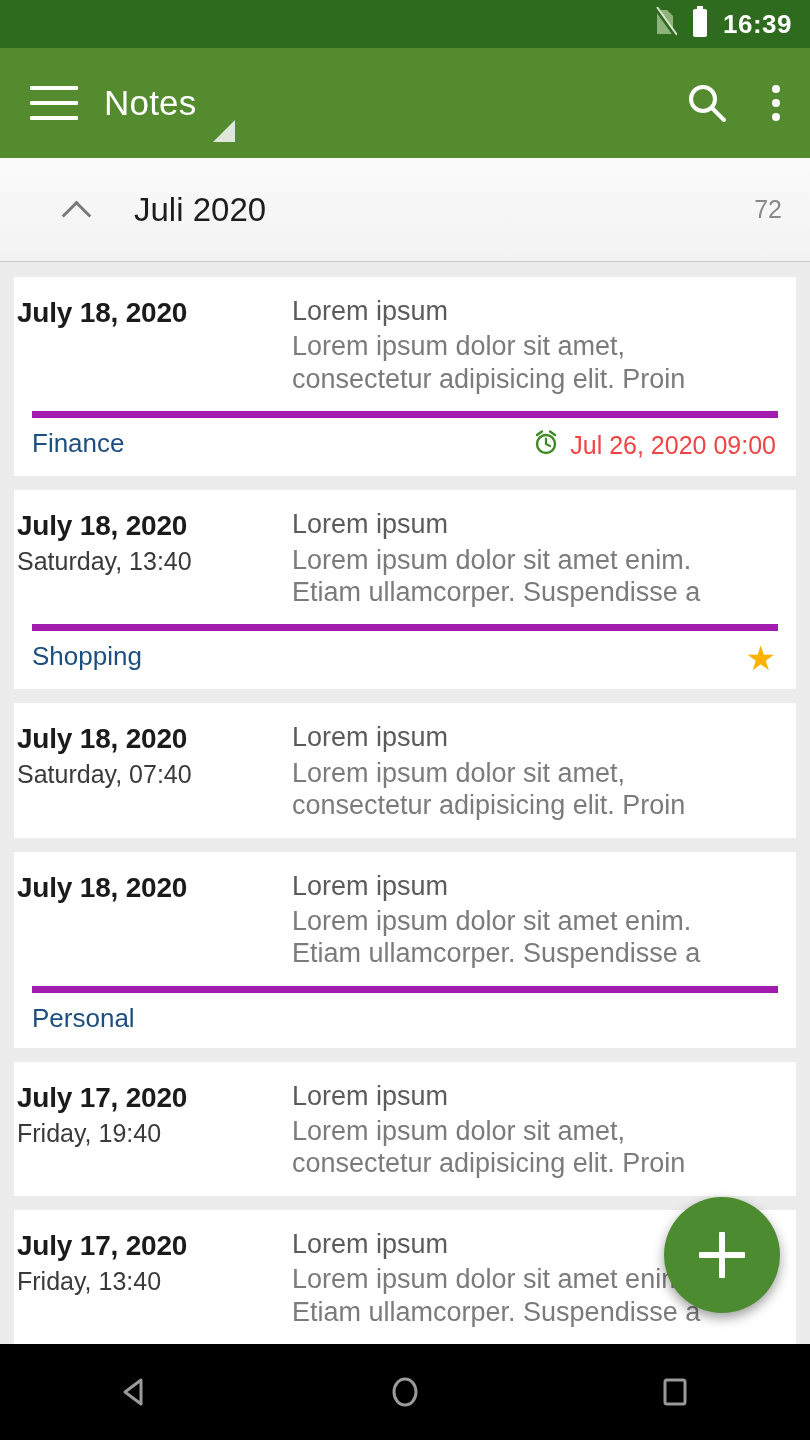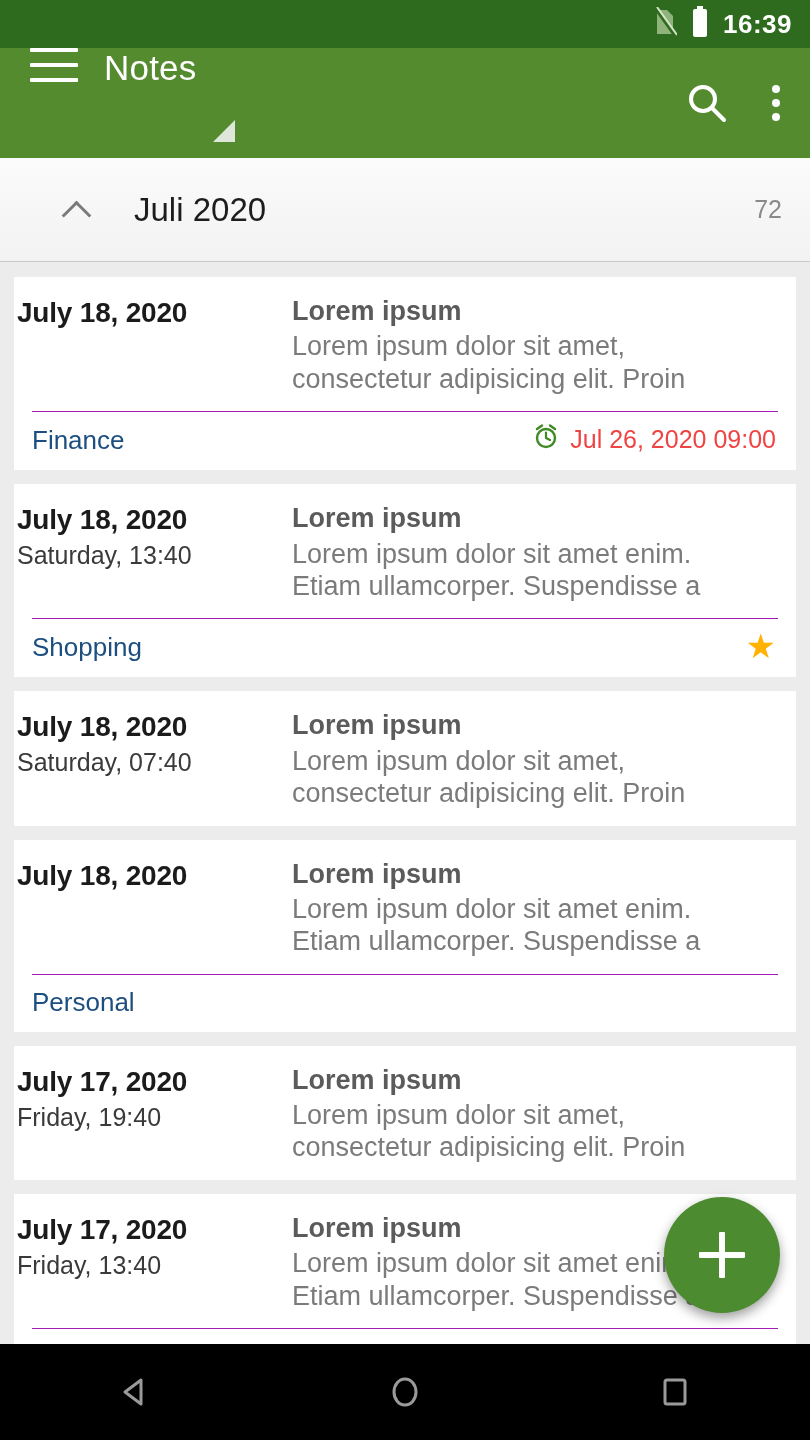--- a/index.html
+++ b/index.html
@@ -23,7 +23,7 @@
   
   .toolbar{
     height:110px; background:#548b2f; position:relative;
-    display:flex; padding:0 20px;
+    display:flex; align-items:center; padding:0 20px;
   }
   .hamburger{ width:48px; height:34px; margin-left:10px; margin-right:26px;
     display:flex; flex-direction:column; justify-content:space-between; cursor:pointer; }

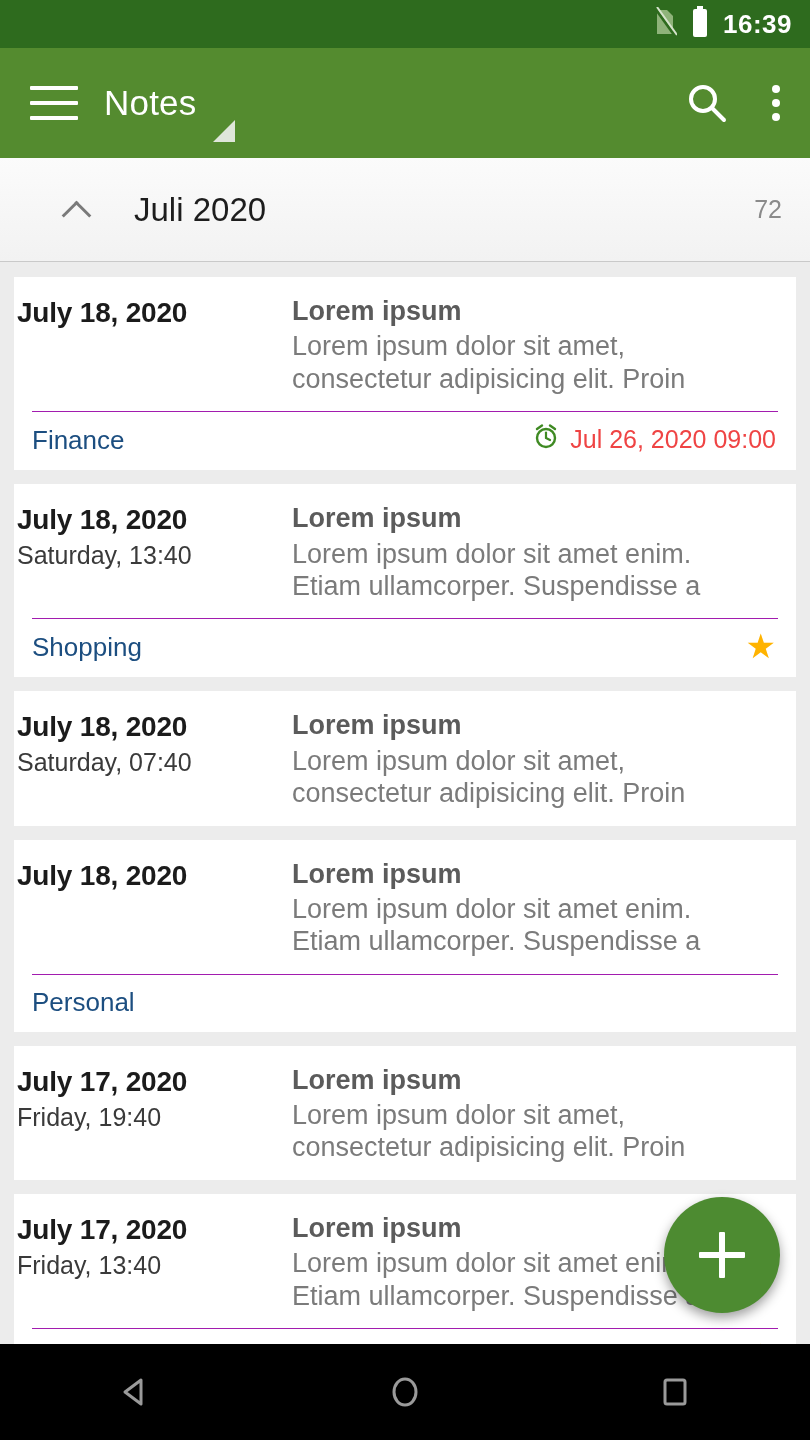--- a/index.html
+++ b/index.html
@@ -70,7 +70,7 @@
   .note-date{ font-size:28px; font-weight:bold; color:#1b1b1b; line-height:1.25; letter-spacing:-.2px; }
   .note-day{ font-size:25px; color:#3a3a3a; line-height:1.3; margin-top:2px; }
   .card-right{ flex:1; min-width:0; }
-  .note-title{ font-size:27px; font-weight:bold; color:#5b5b5b; line-height:1.2; }
+  .note-title{ font-size:27px; font-weight:normal; color:#5b5b5b; line-height:1.2; }
   .note-preview{ font-size:27px; color:#7b7b7b; line-height:1.2; margin-top:3px; }
   .note-preview div{ white-space:nowrap; overflow:hidden; }
 

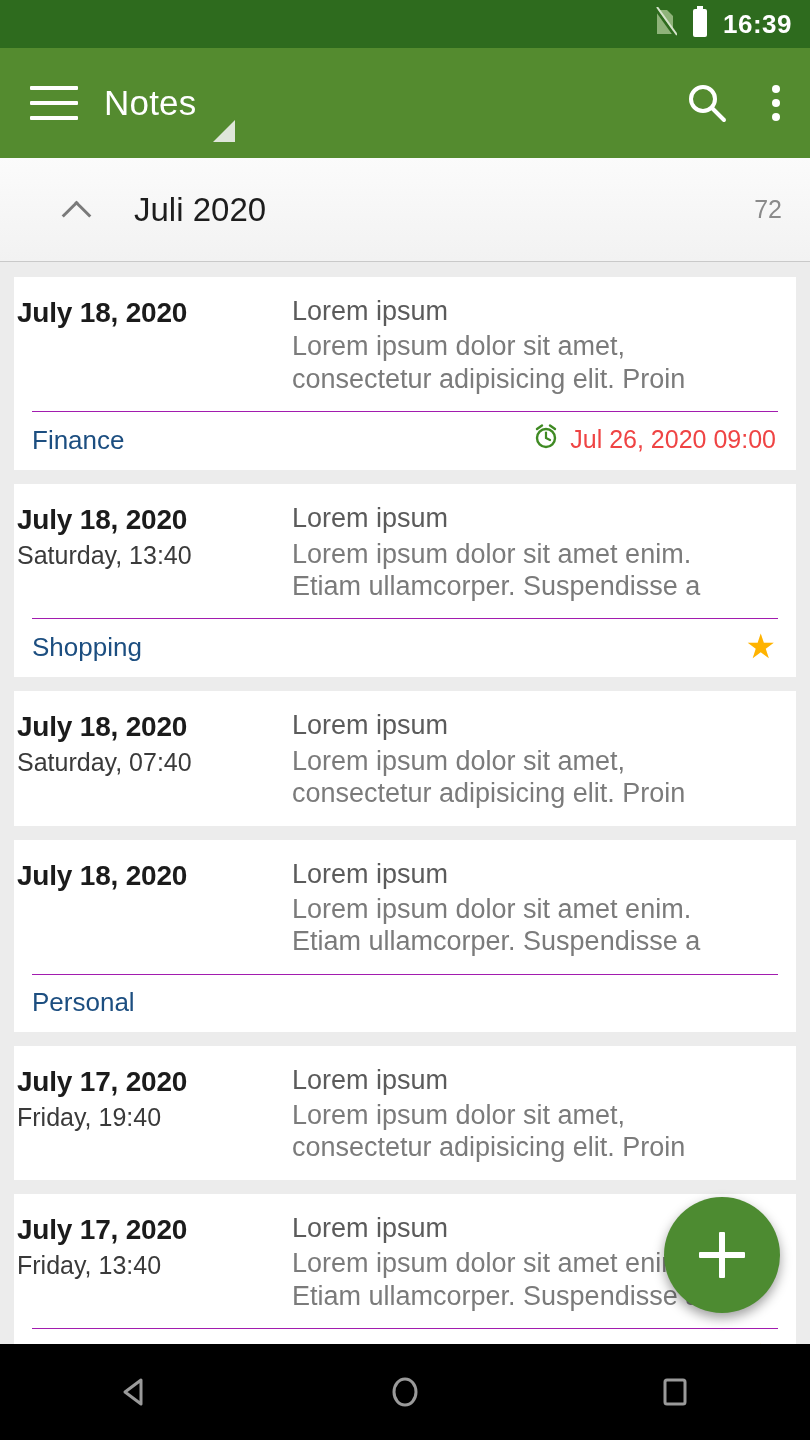--- a/index.html
+++ b/index.html
@@ -75,9 +75,9 @@
   .note-preview div{ white-space:nowrap; overflow:hidden; }
 
   .card-footer{
-    border-top:1px solid #a21caf;
+    border-top:7px solid #a21caf;
     margin:0 18px; padding:10px 2px 14px 0;
-    display:flex; align-items:flex-end; min-height:58px;
+    display:flex; align-items:flex-start; min-height:58px;
   }
   .category{ font-size:26px; color:#1c4e80; cursor:pointer; }
   .footer-right{ margin-left:auto; display:flex; align-items:center; gap:10px; }

